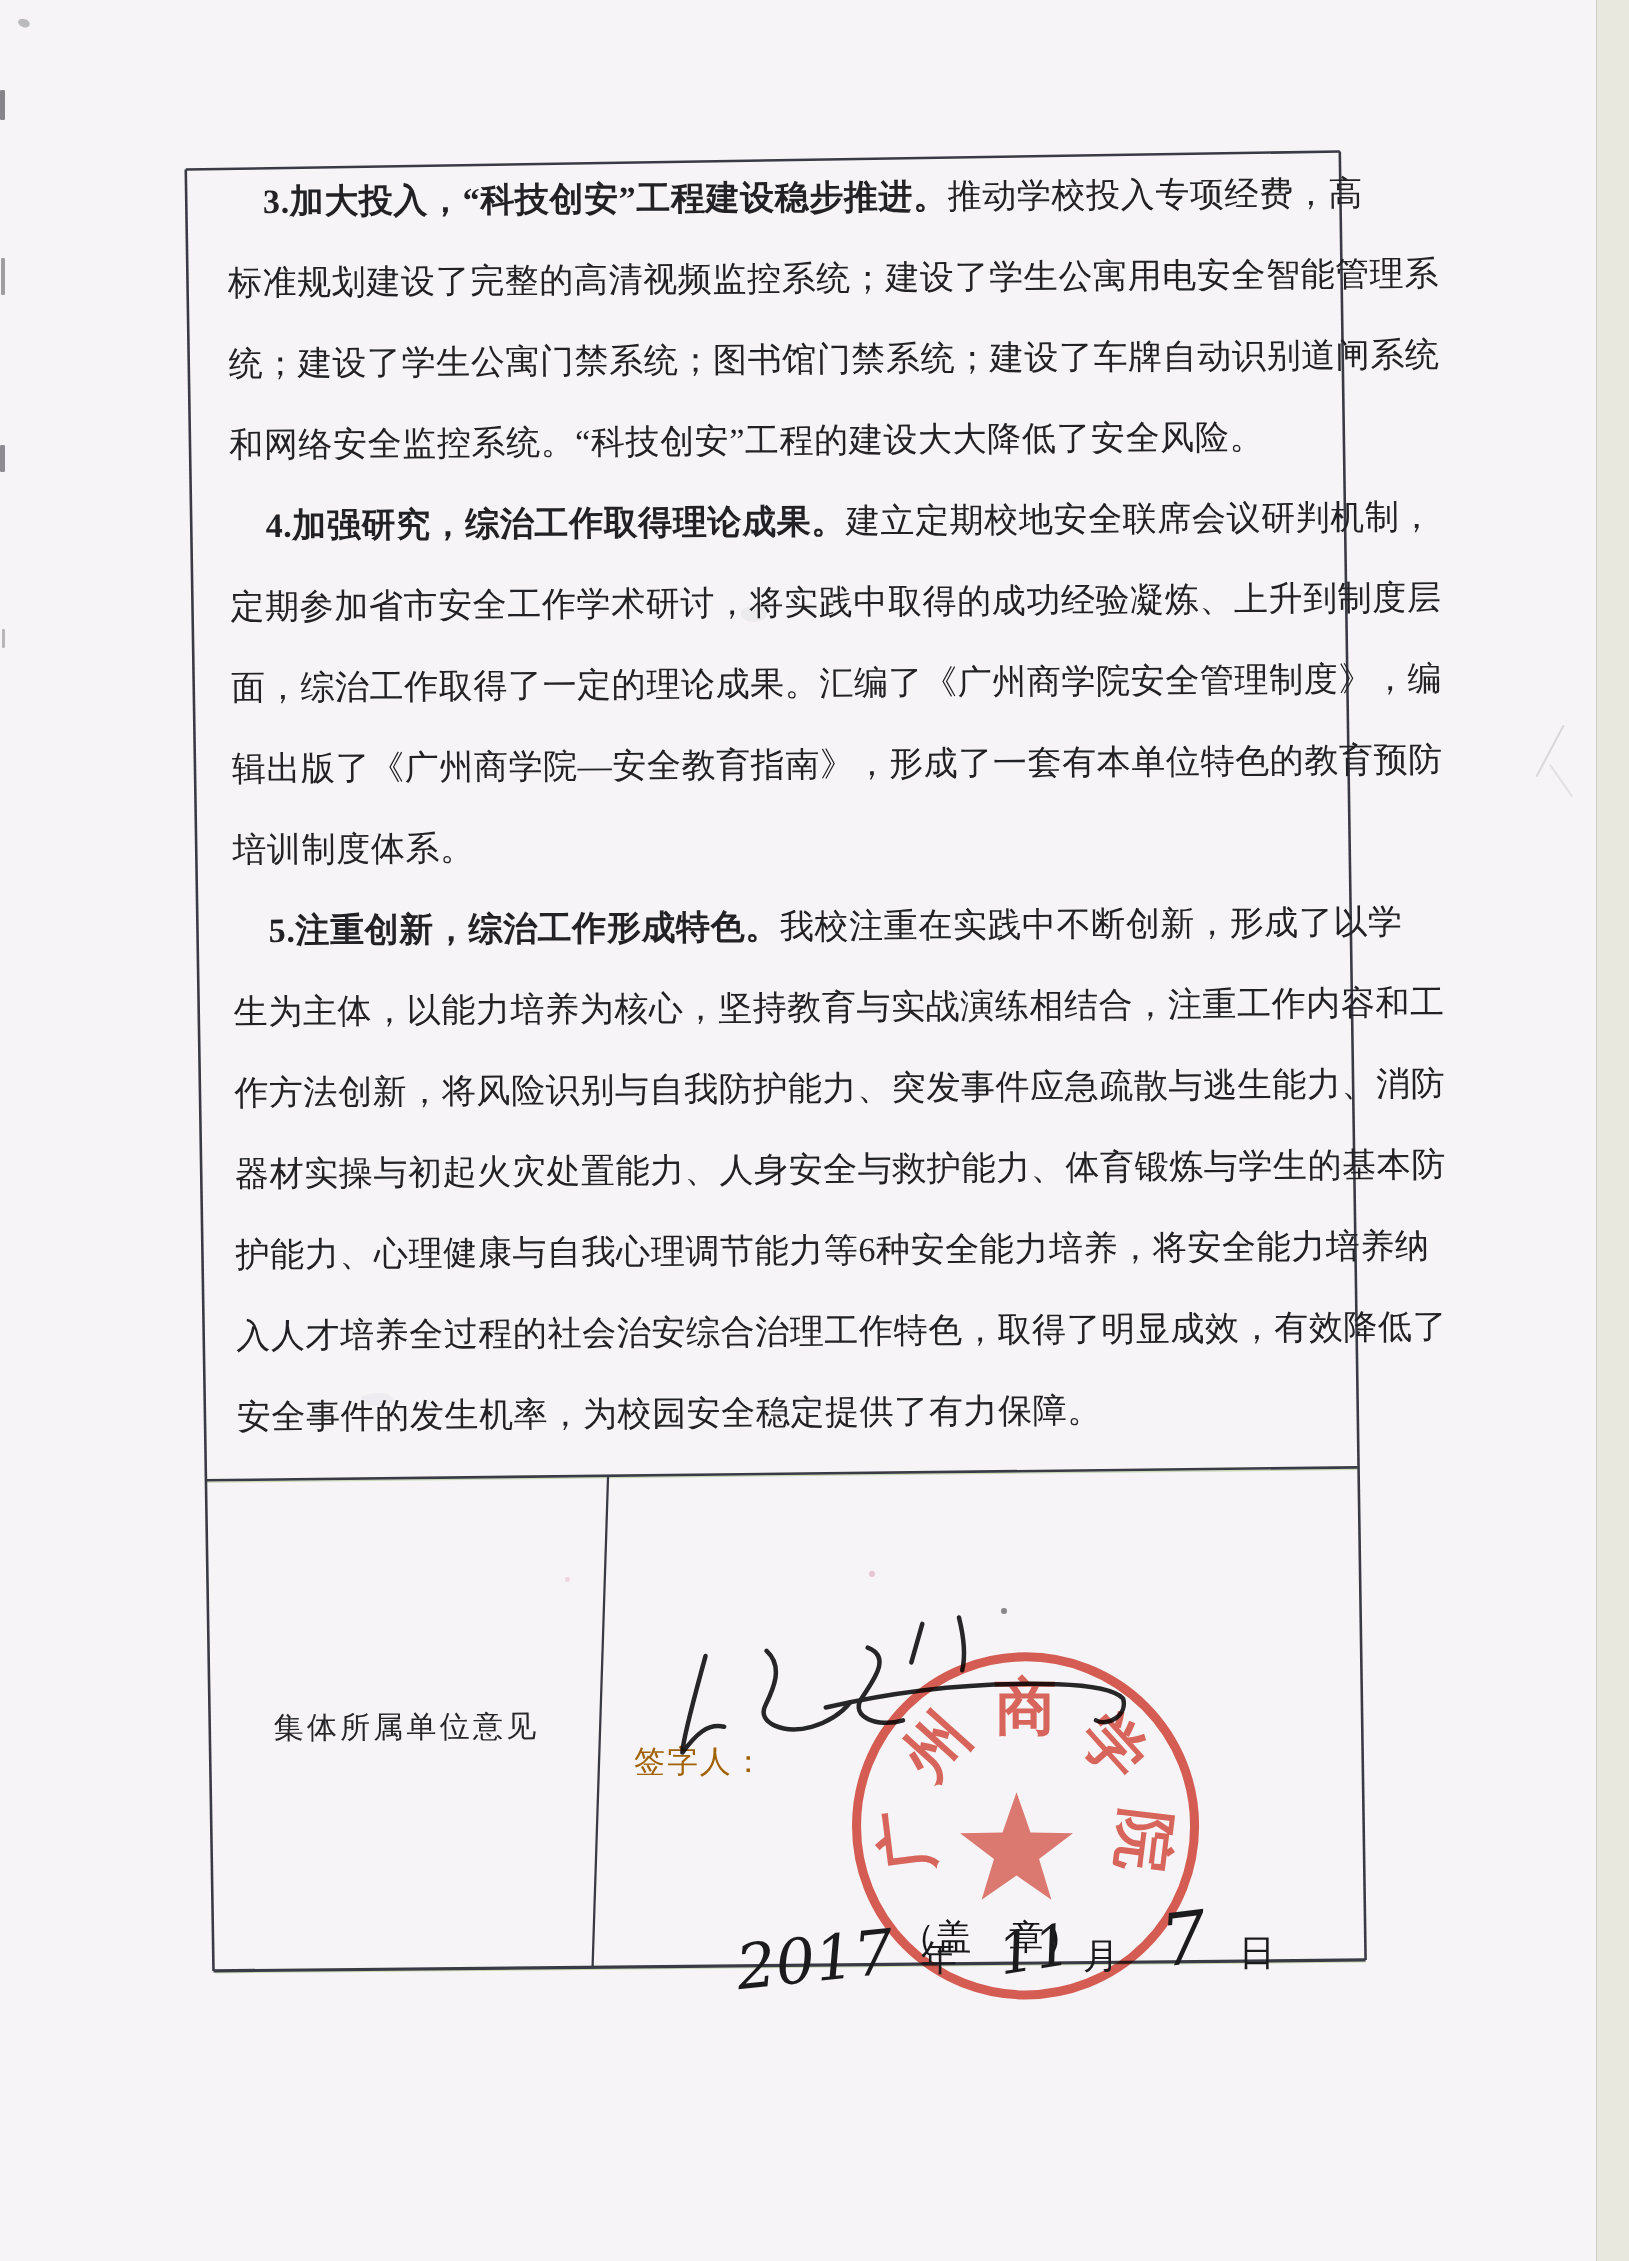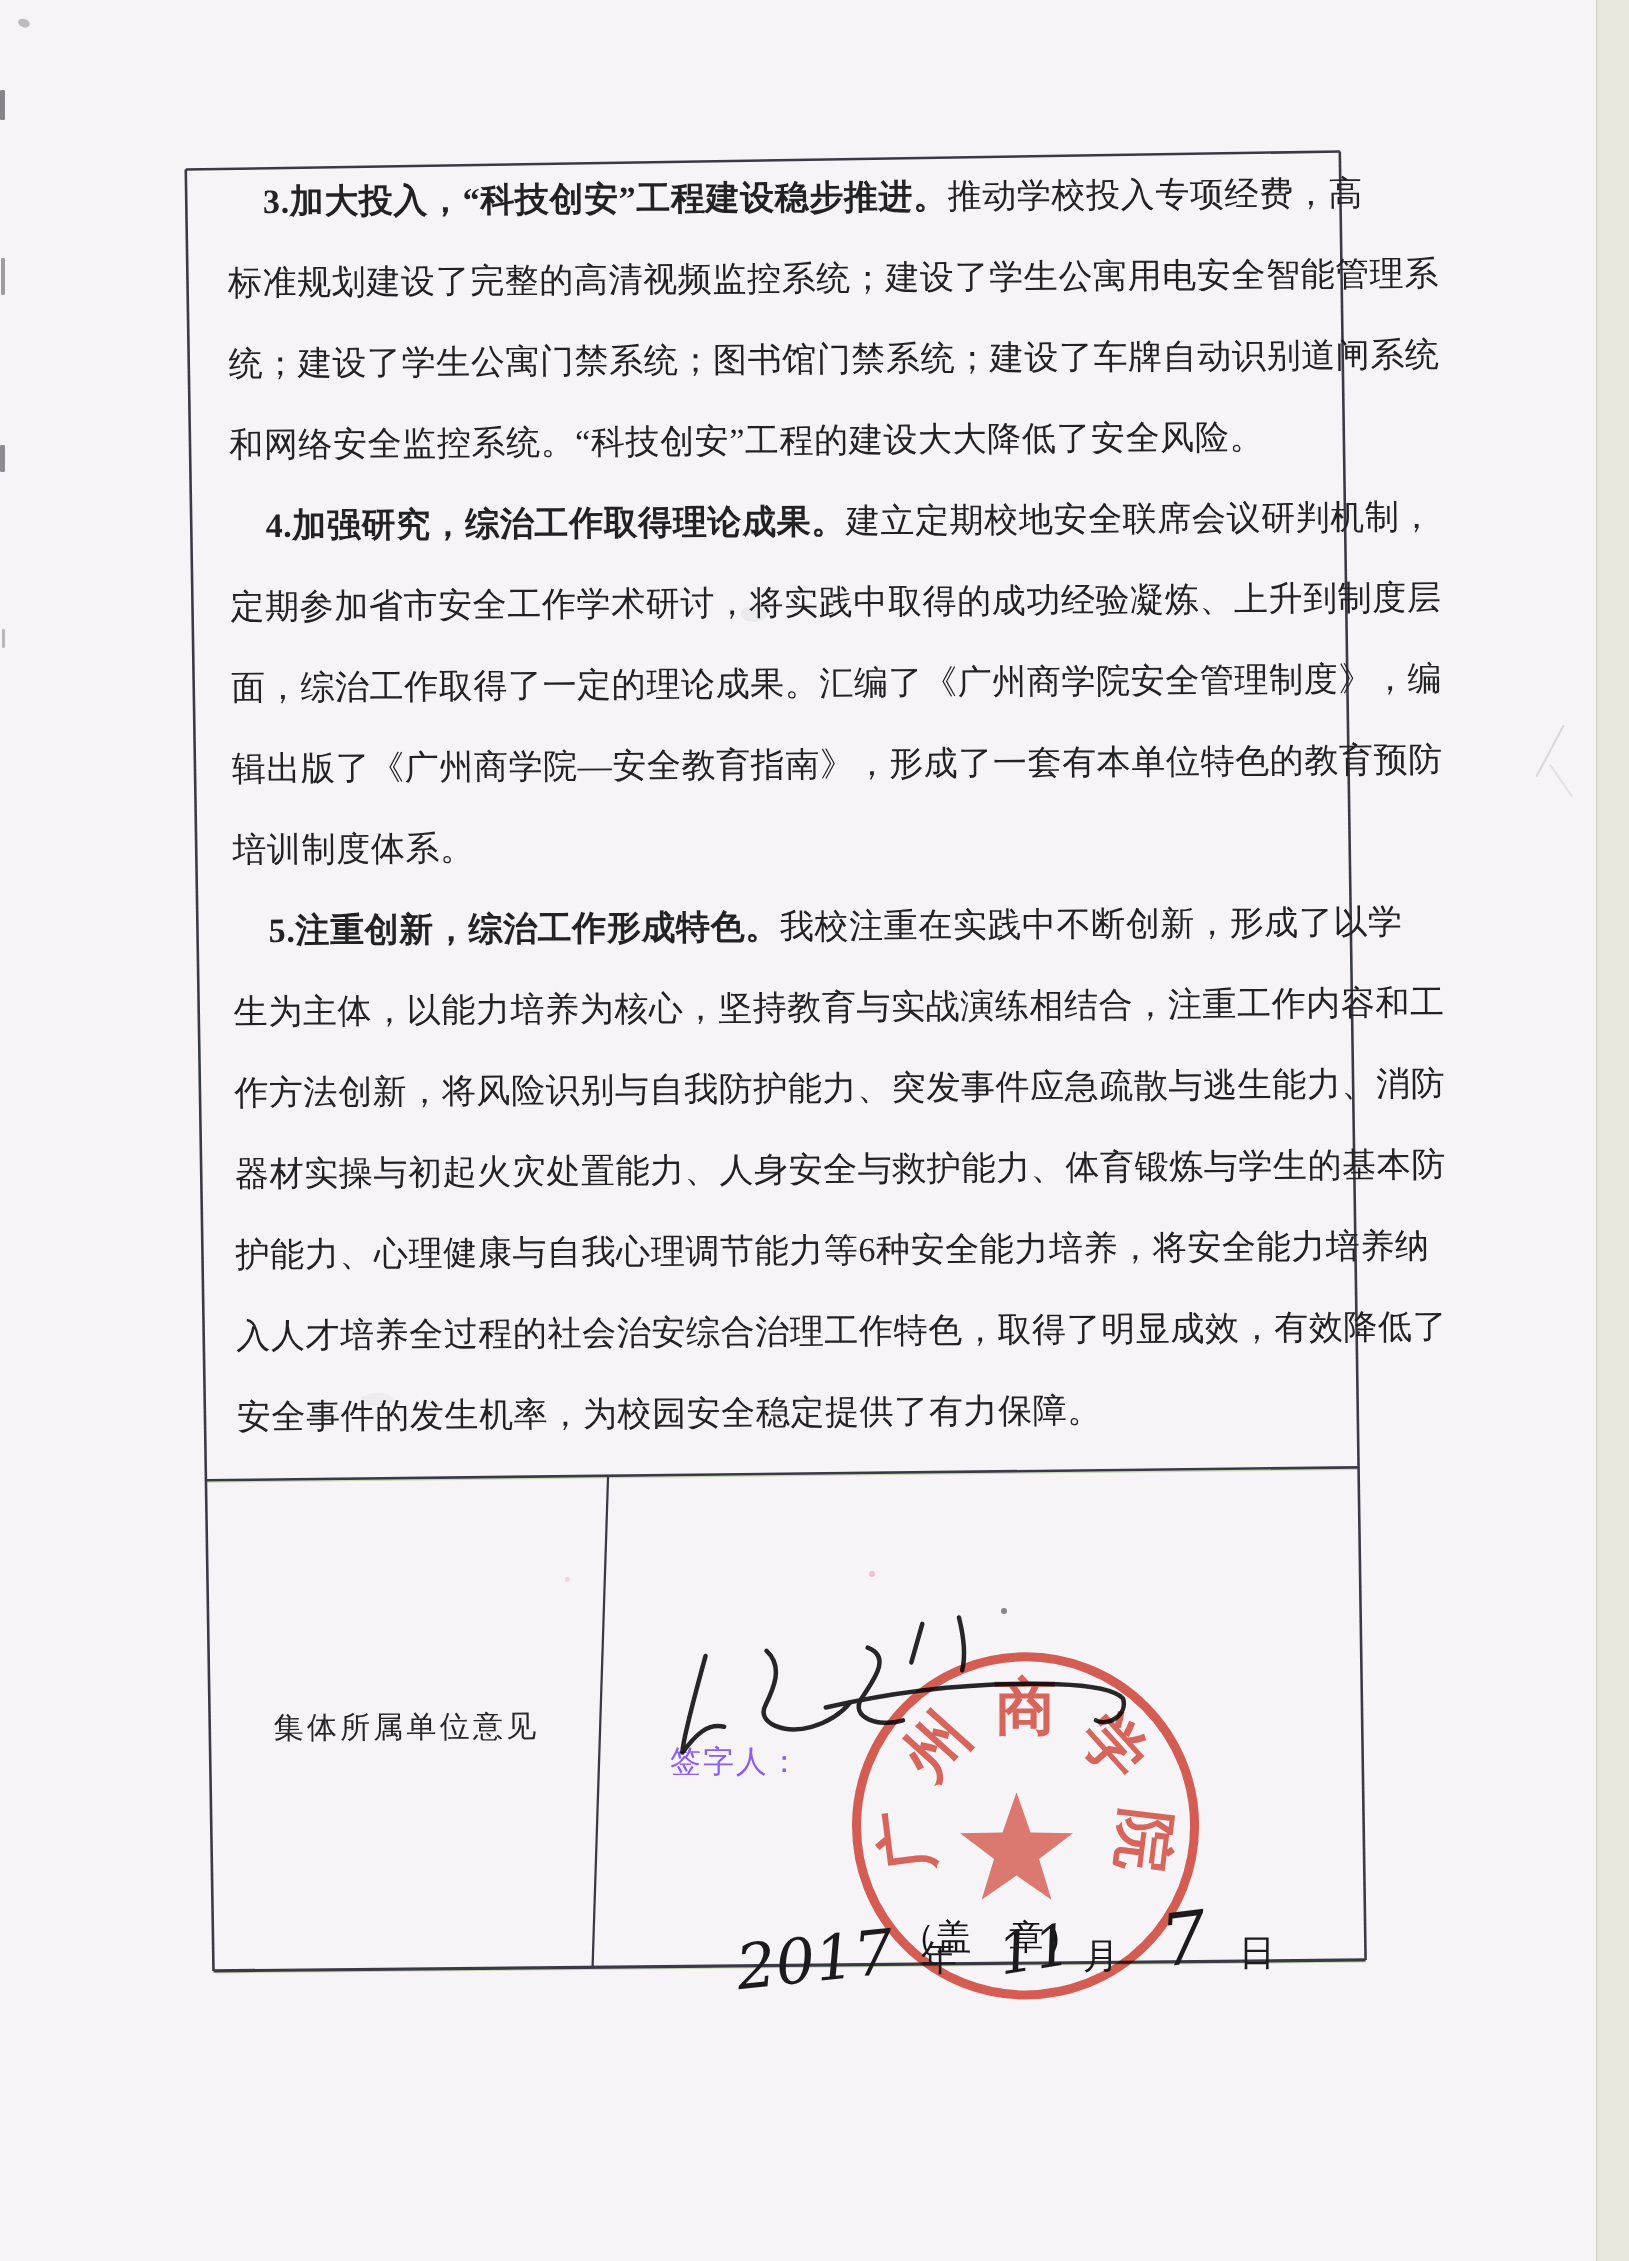--- a/index.html
+++ b/index.html
@@ -31,8 +31,8 @@
     transform:rotate(-0.4deg);
   }
   .signer-label{
-    position:absolute;left:670px;top:1741px;z-index:2;
-    font-size:31px;letter-spacing:1.9px;color:#8b5cf6;
+    position:absolute;left:634px;top:1741px;z-index:2;
+    font-size:31px;letter-spacing:1.9px;color:#a16207;
   }
   .seal-note{
     position:absolute;left:900px;top:1914px;z-index:5;

